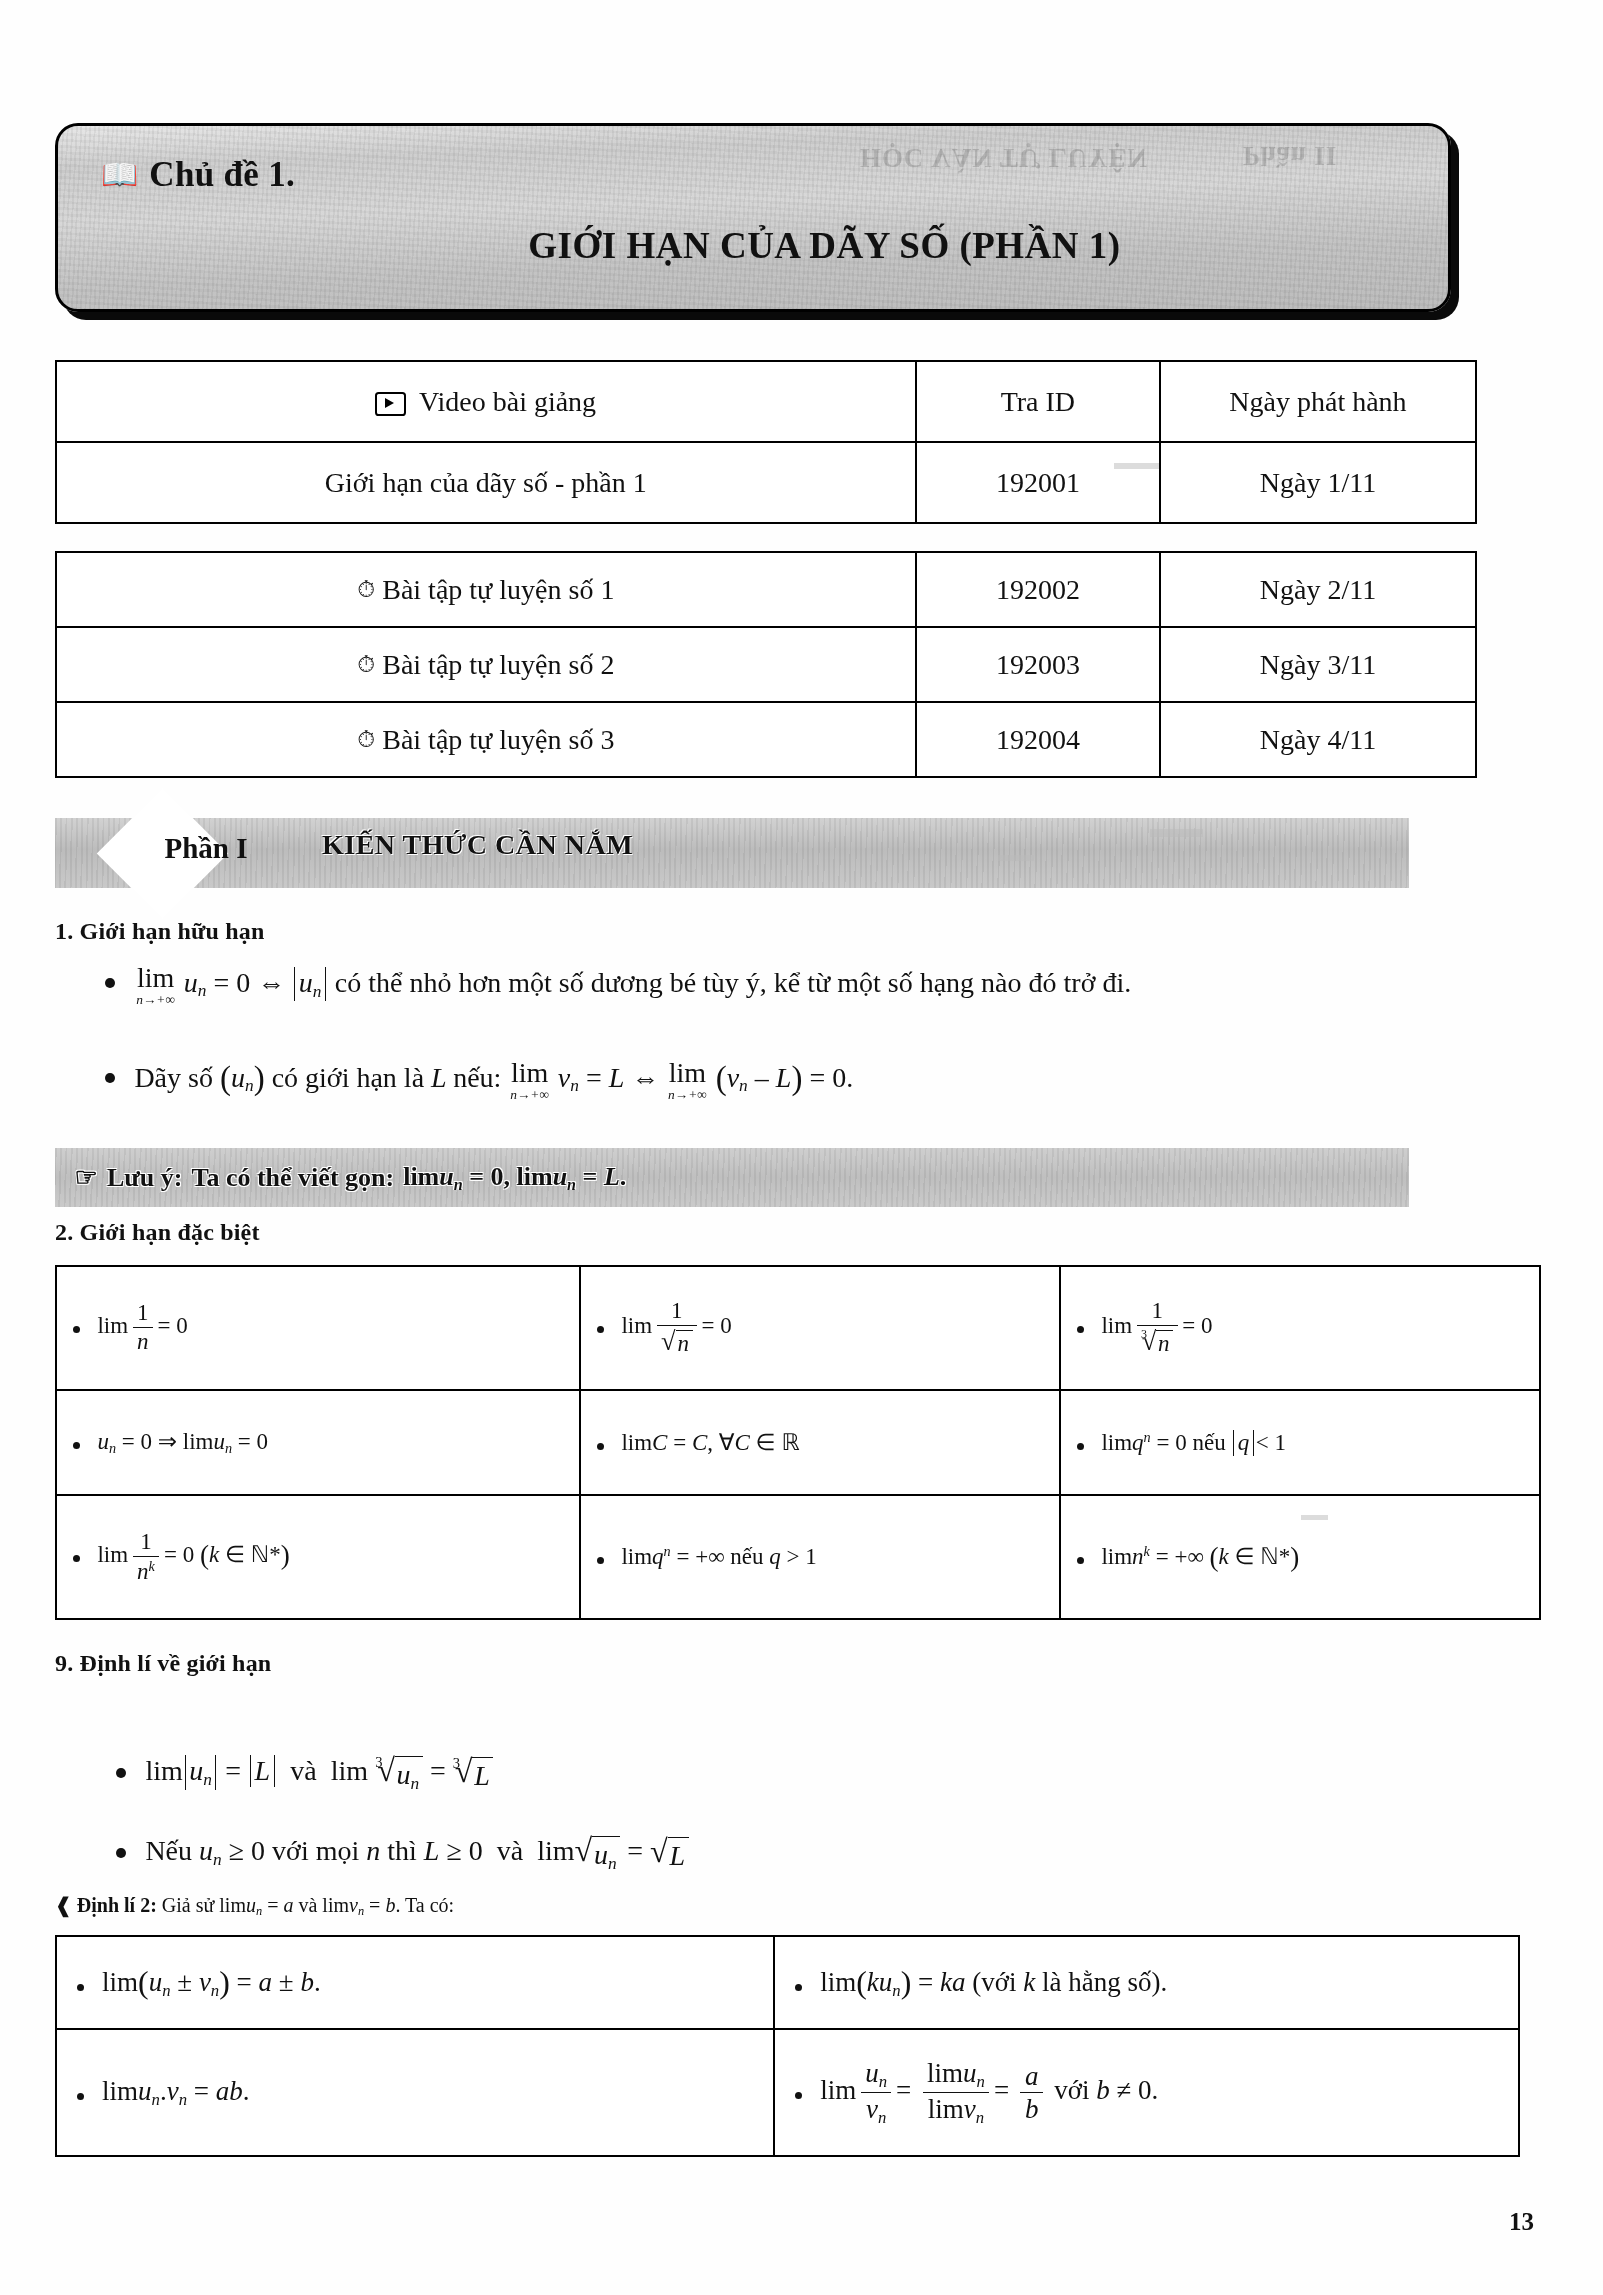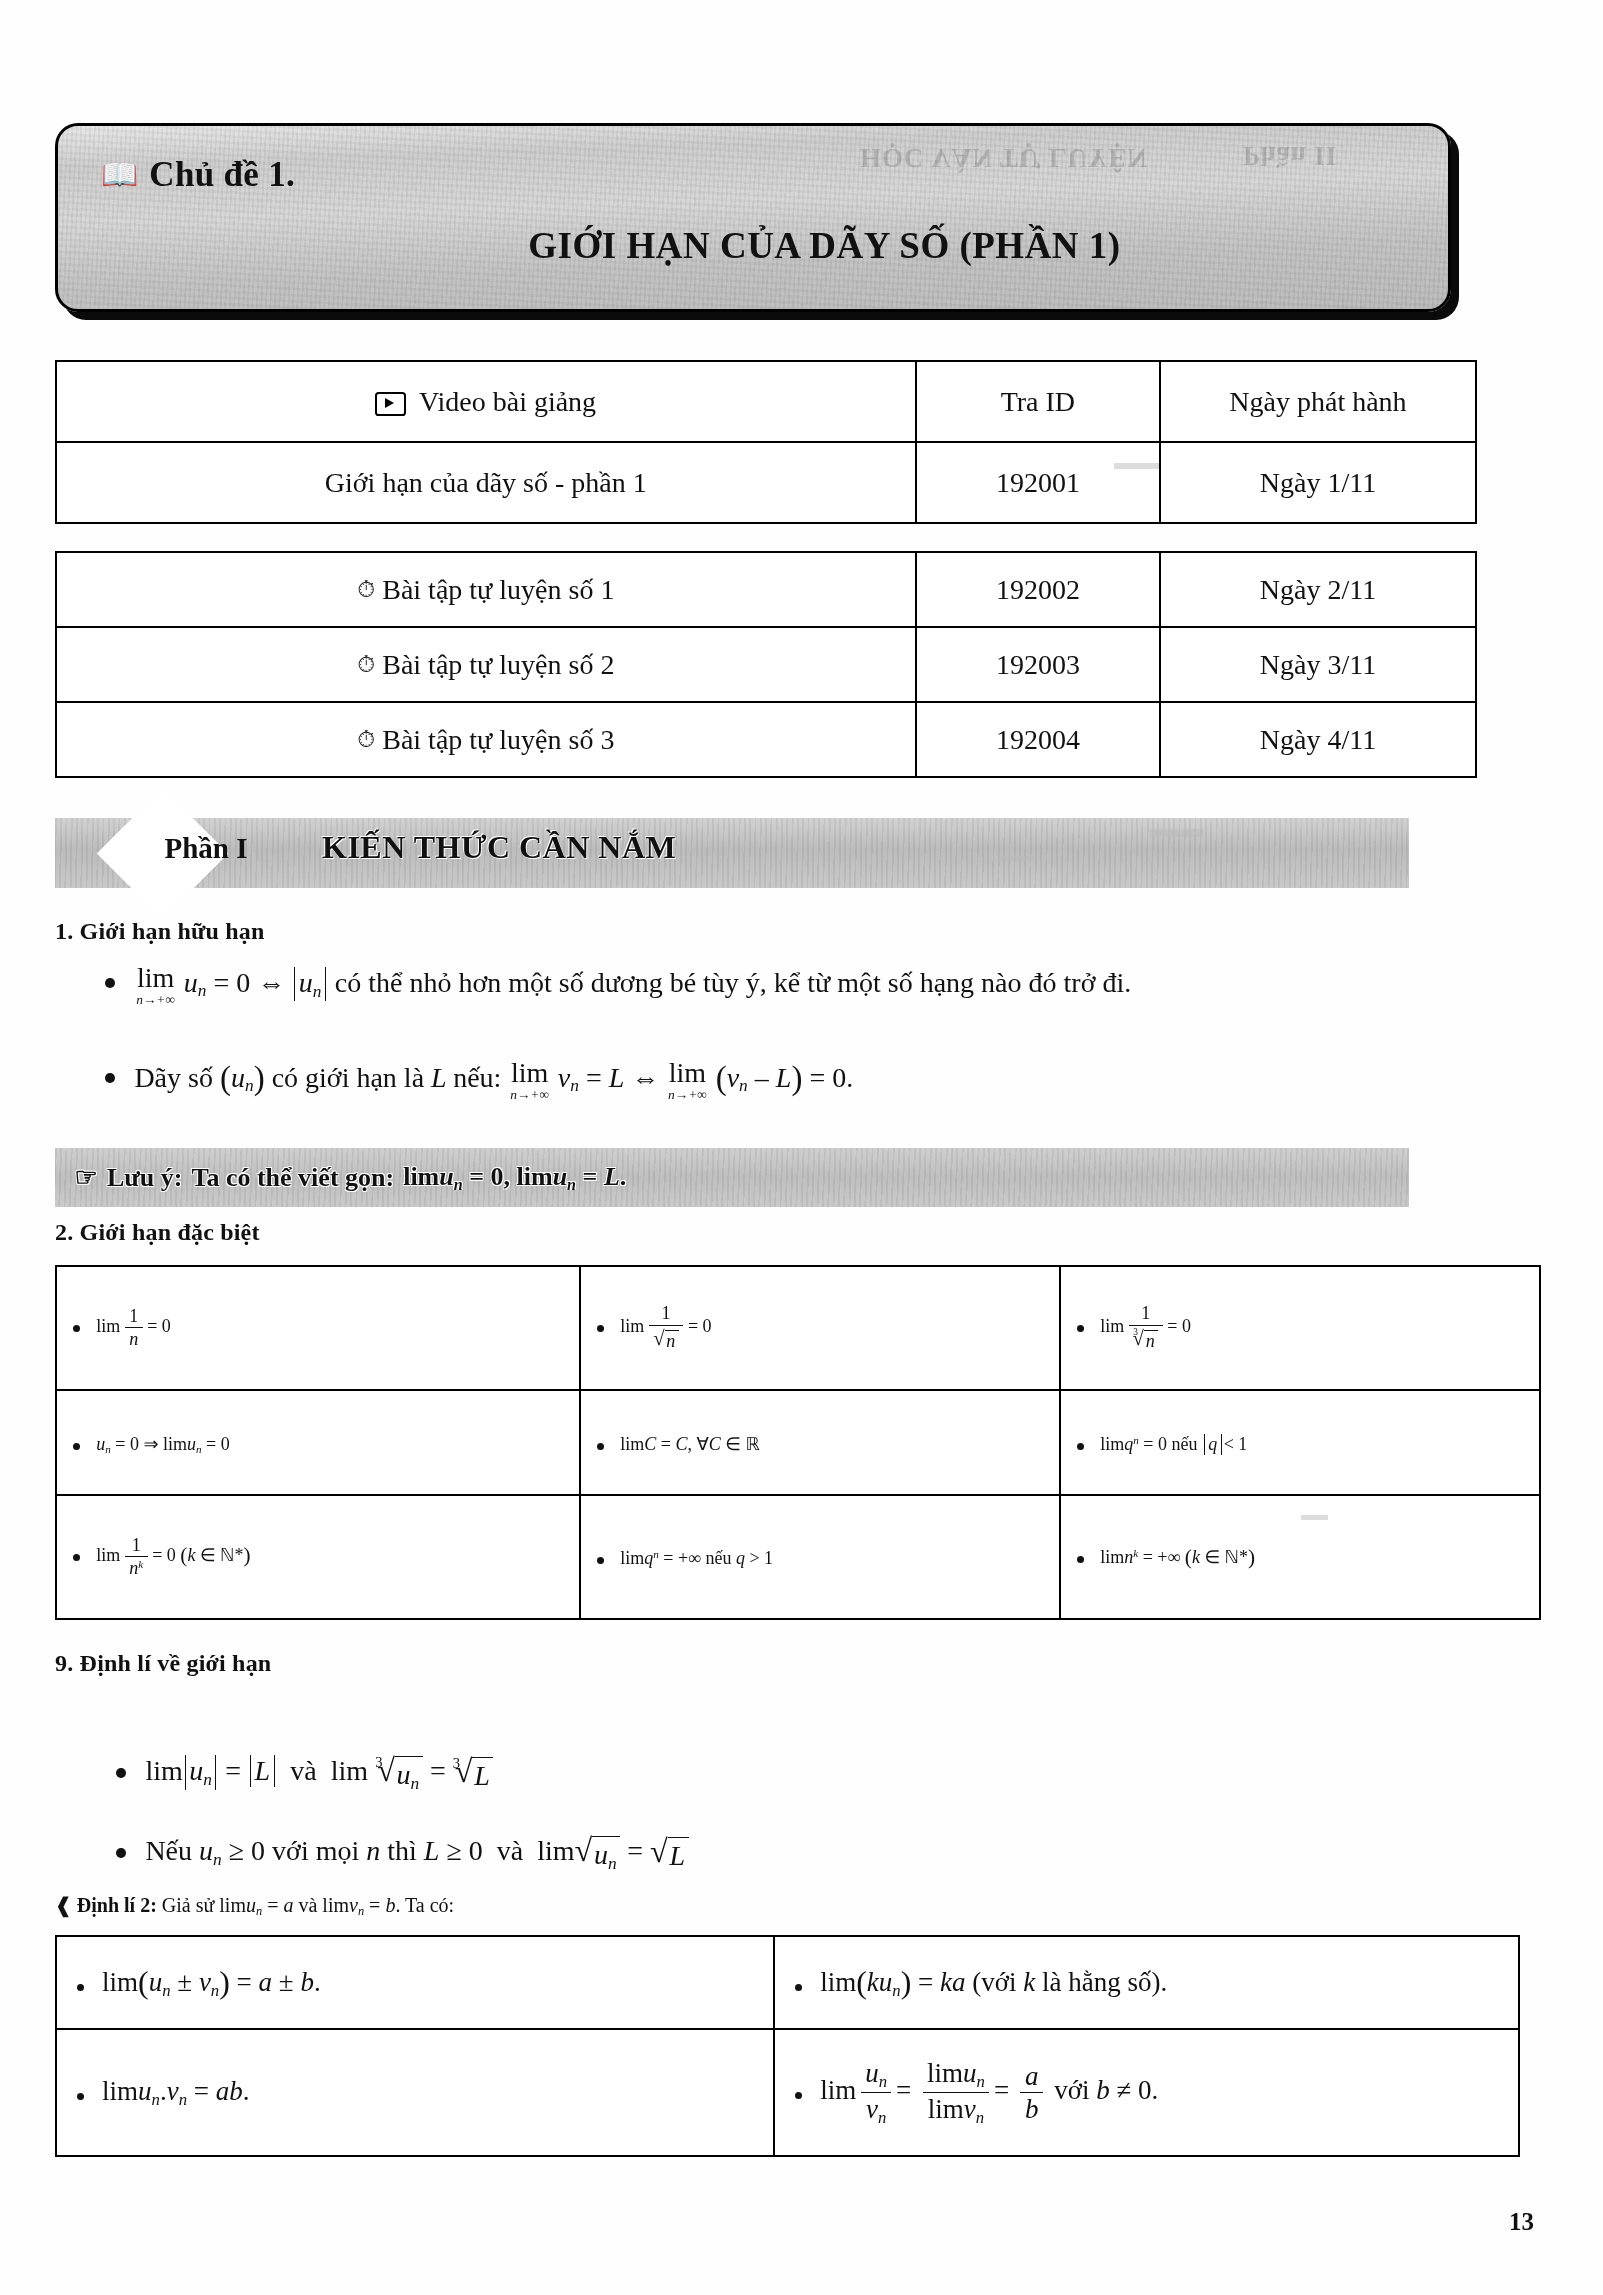--- a/index.html
+++ b/index.html
@@ -88,7 +88,7 @@
   }
   .phan-title{
     position:absolute;left:267px;top:10.7px;
-    font-size:32px;font-weight:bold;letter-spacing:0.5px;z-index:3;
+    font-size:28px;font-weight:bold;letter-spacing:0.5px;z-index:3;
     text-shadow:0.9px 0.9px 0 #fff, -0.9px -0.9px 0 #fff;
   }
 

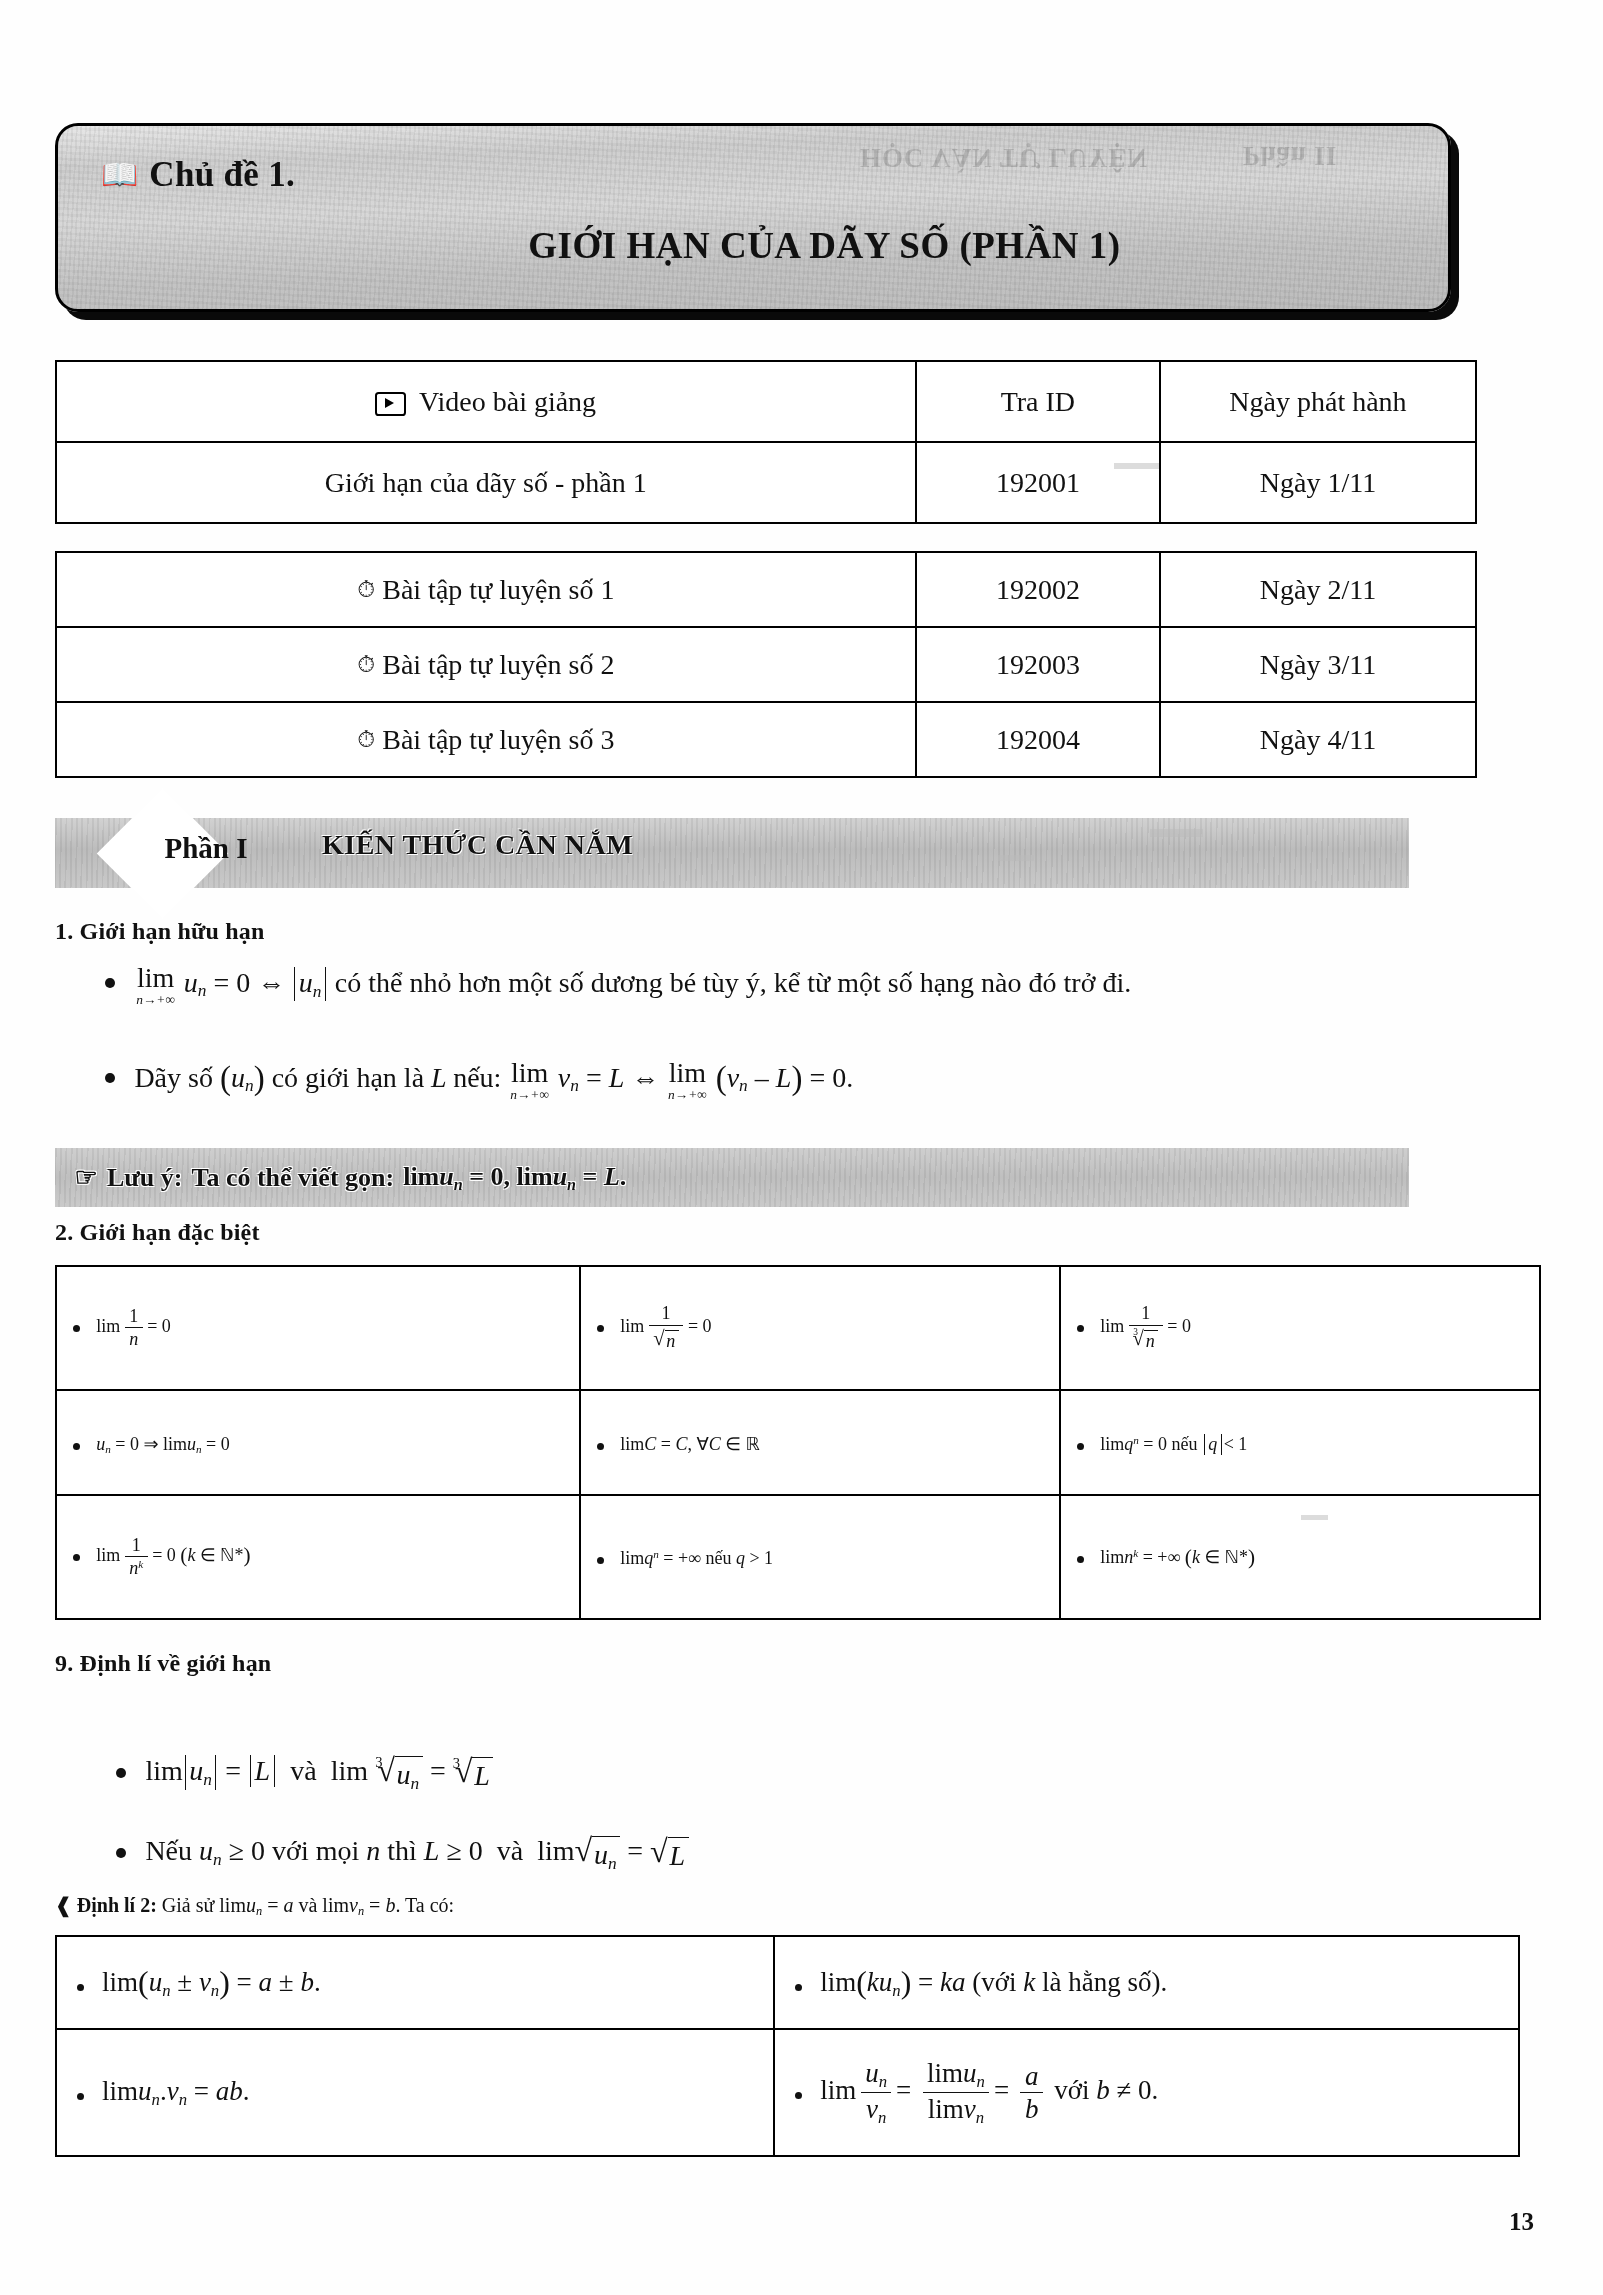--- a/index.html
+++ b/index.html
@@ -140,7 +140,7 @@
   
   #tbl-special{left:55px;top:1265px;}
   #tbl-special td{
-    border:2.2px solid #000;font-size:18px;text-align:left;
+    border:2.2px solid #000;font-size:23px;text-align:left;
     padding:14.3px 16px;vertical-align:middle;
   }
   #tbl-special .ca{width:490px;}

